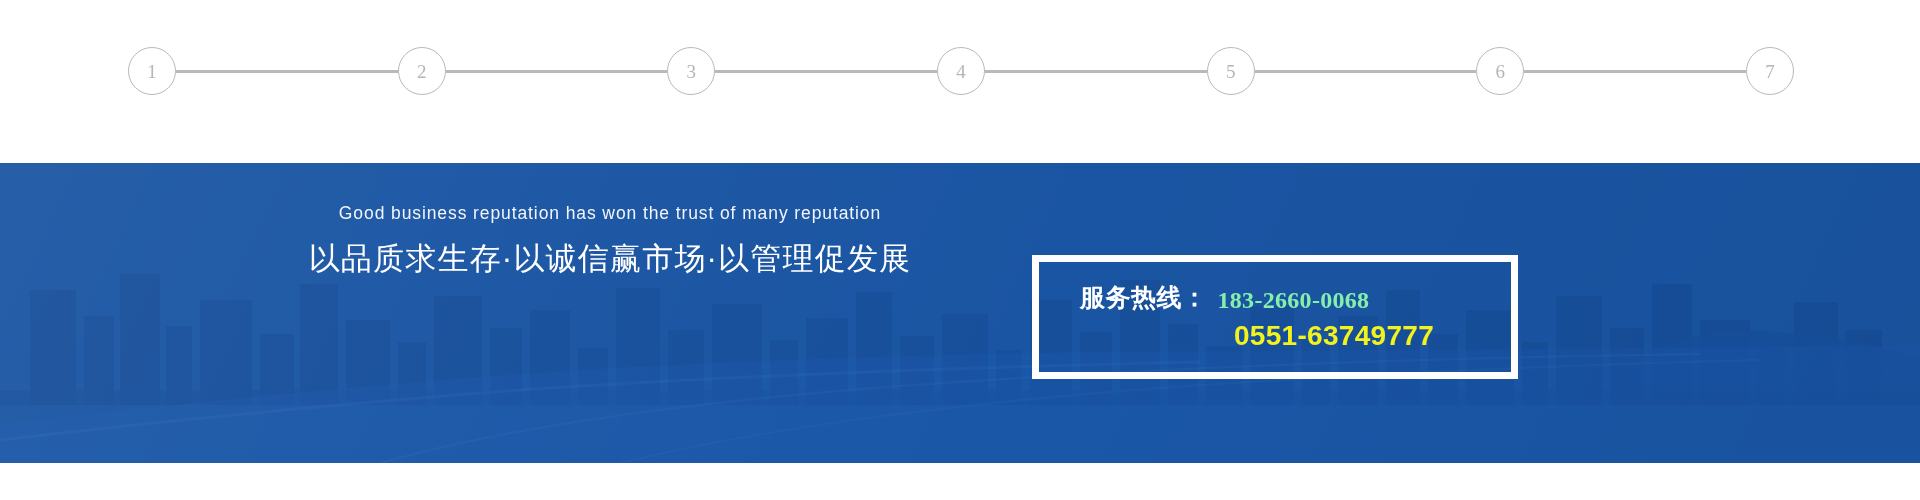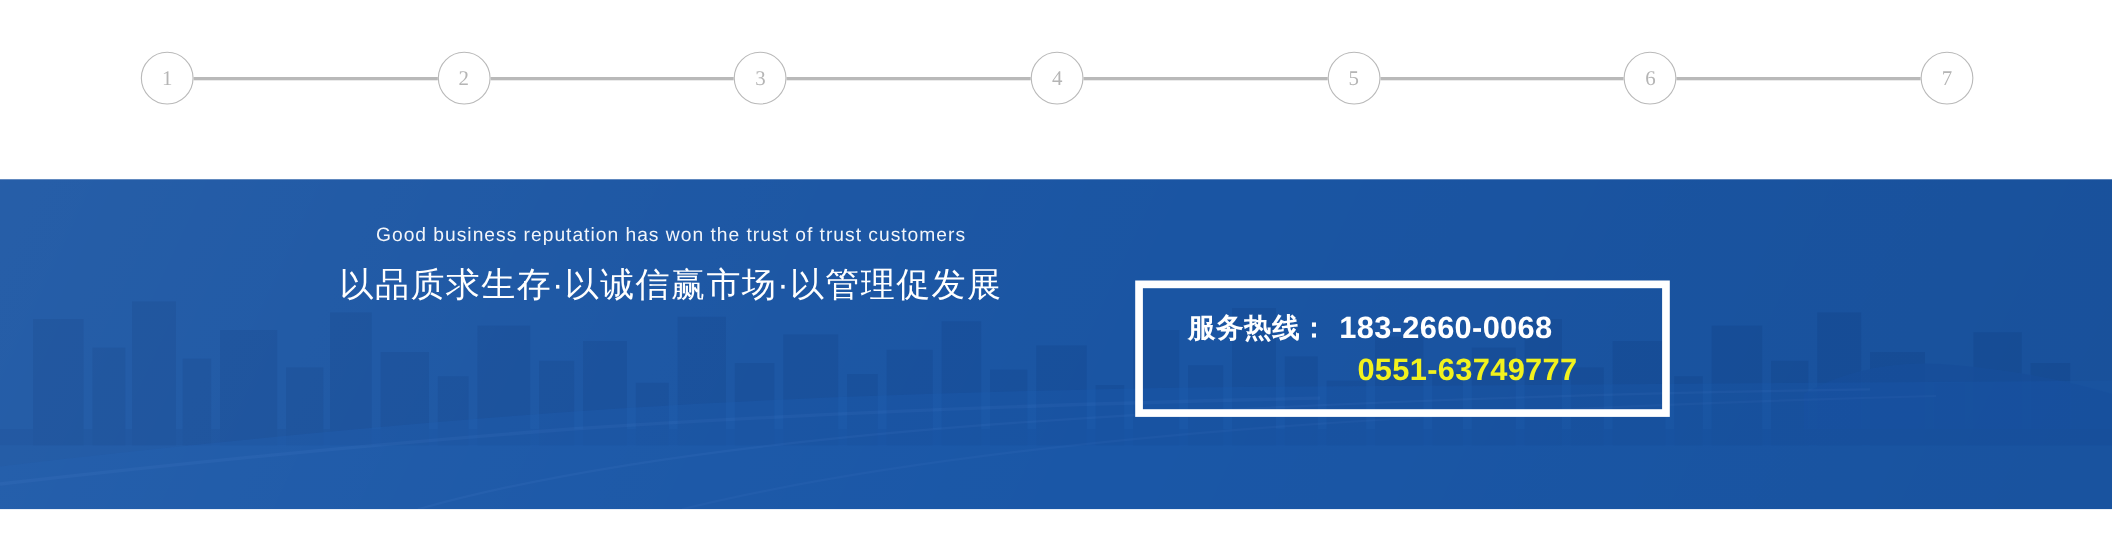--- a/index.html
+++ b/index.html
@@ -258,7 +258,7 @@
     <div class="banner-sheen"></div>
 
     <div class="slogan">
-      <div class="slogan-en">Good business  reputation has  won  the  trust  of  trust  customers</div>
+      <div class="slogan-en">Good business  reputation has  won  the  trust  of  many  reputation</div>
       <div class="slogan-cn">以品质求生存·以诚信赢市场·以管理促发展</div>
     </div>
 

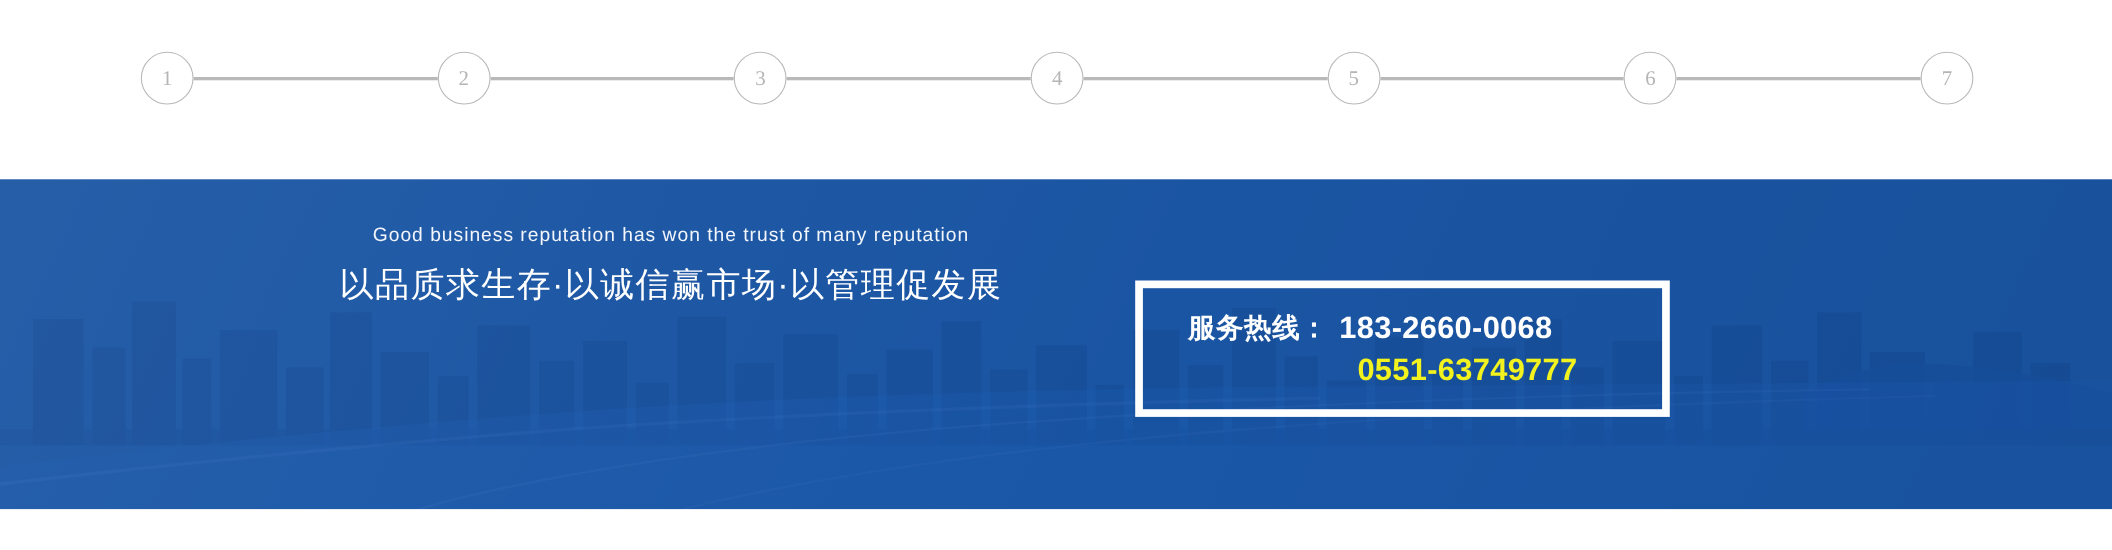--- a/index.html
+++ b/index.html
@@ -123,6 +123,7 @@
   .hotline-row {
     display:flex; align-items:flex-end;
     white-space:nowrap;
+    font-family:Liberation Serif, serif;
   }
   .hotline-label {
     color:#ffffff; font-size:25px; font-weight:bold; letter-spacing:0.5px;

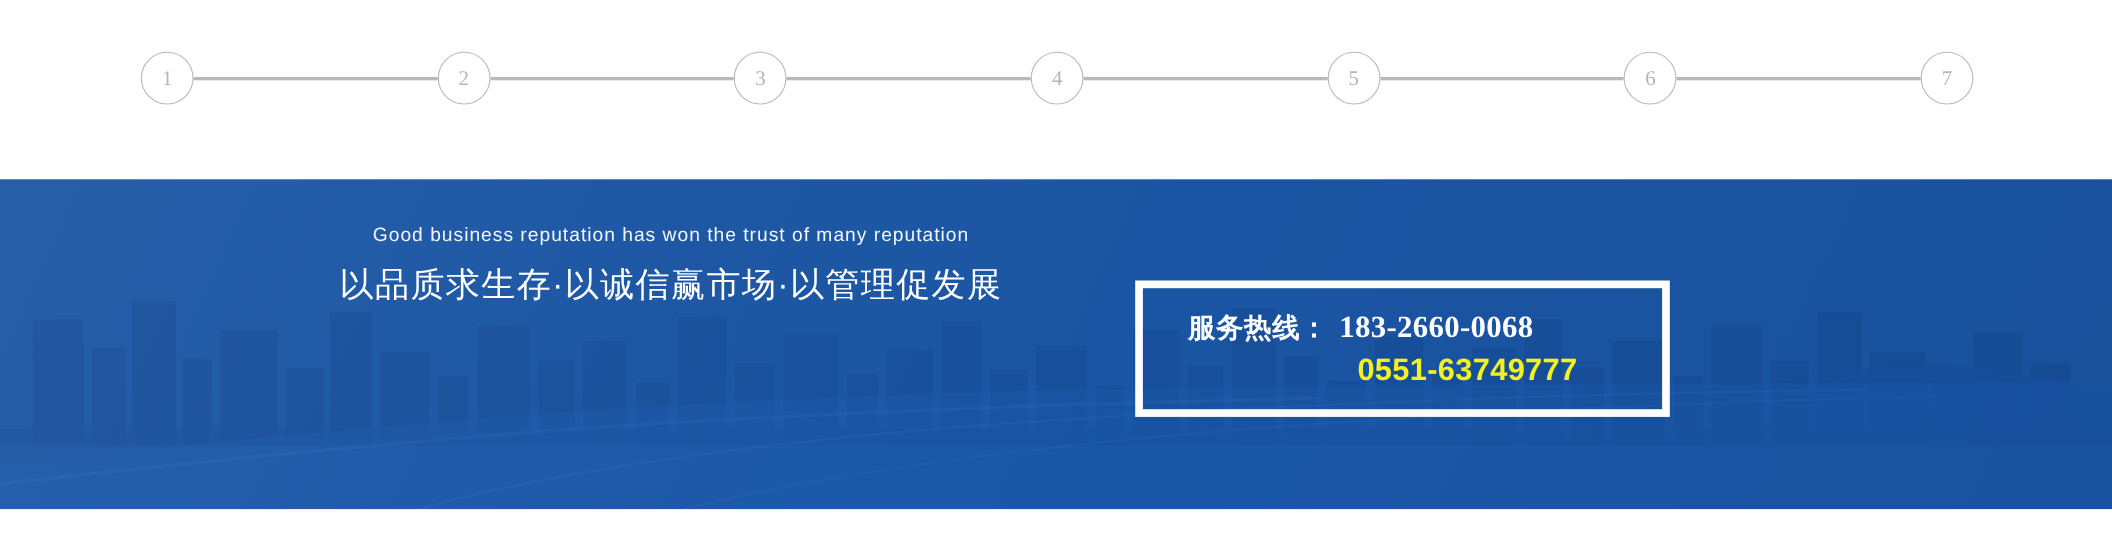--- a/index.html
+++ b/index.html
@@ -129,7 +129,7 @@
     color:#ffffff; font-size:25px; font-weight:bold; letter-spacing:0.5px;
   }
   .hotline-num {
-    color:#ffffff; font-size:28px; font-weight:bold; letter-spacing:0.3px;
+    color:#86efac; font-size:24px; font-weight:bold; letter-spacing:0.3px;
     margin-left:10px;
   }
   .hotline-row-2 {

